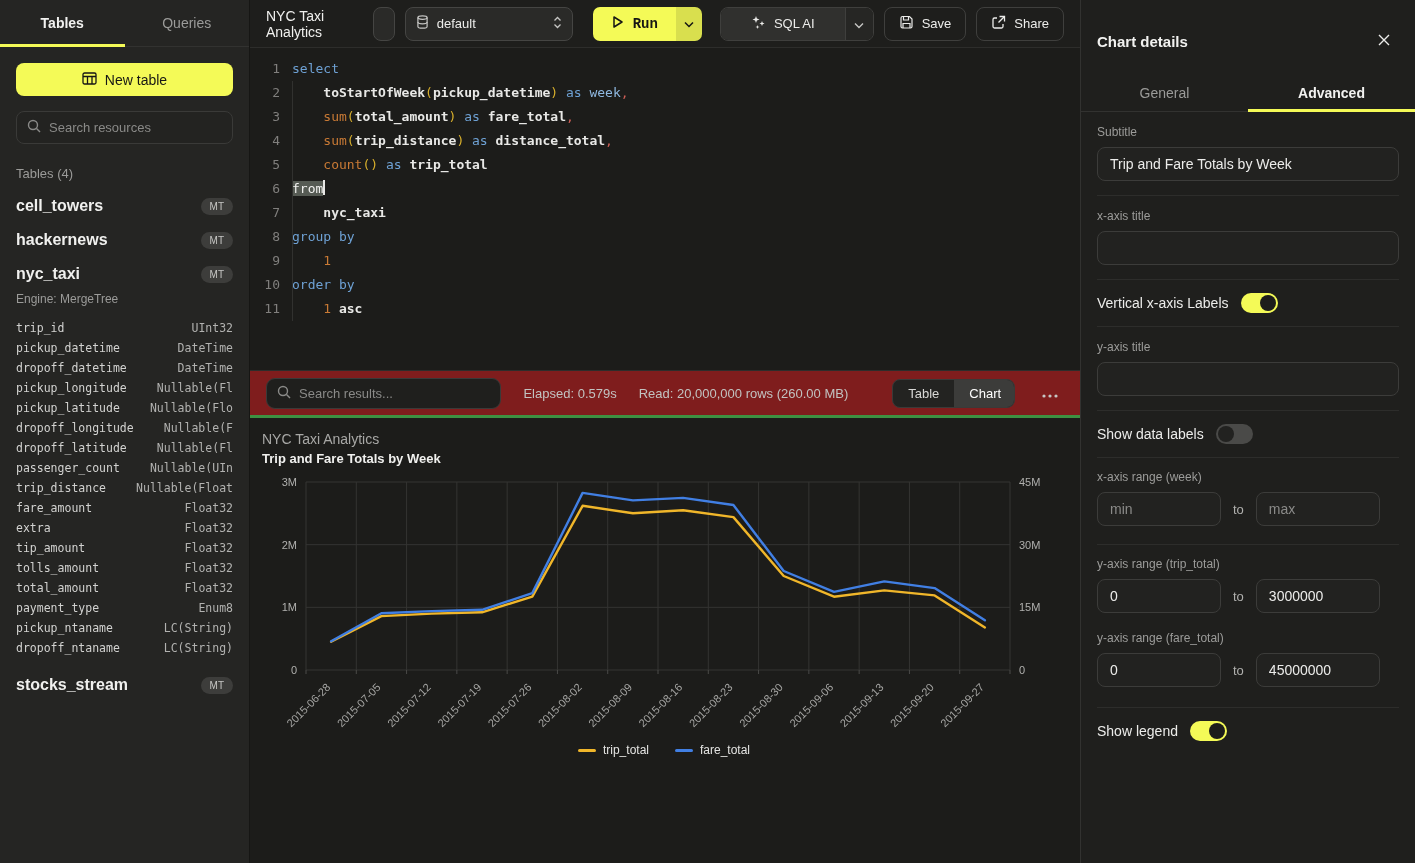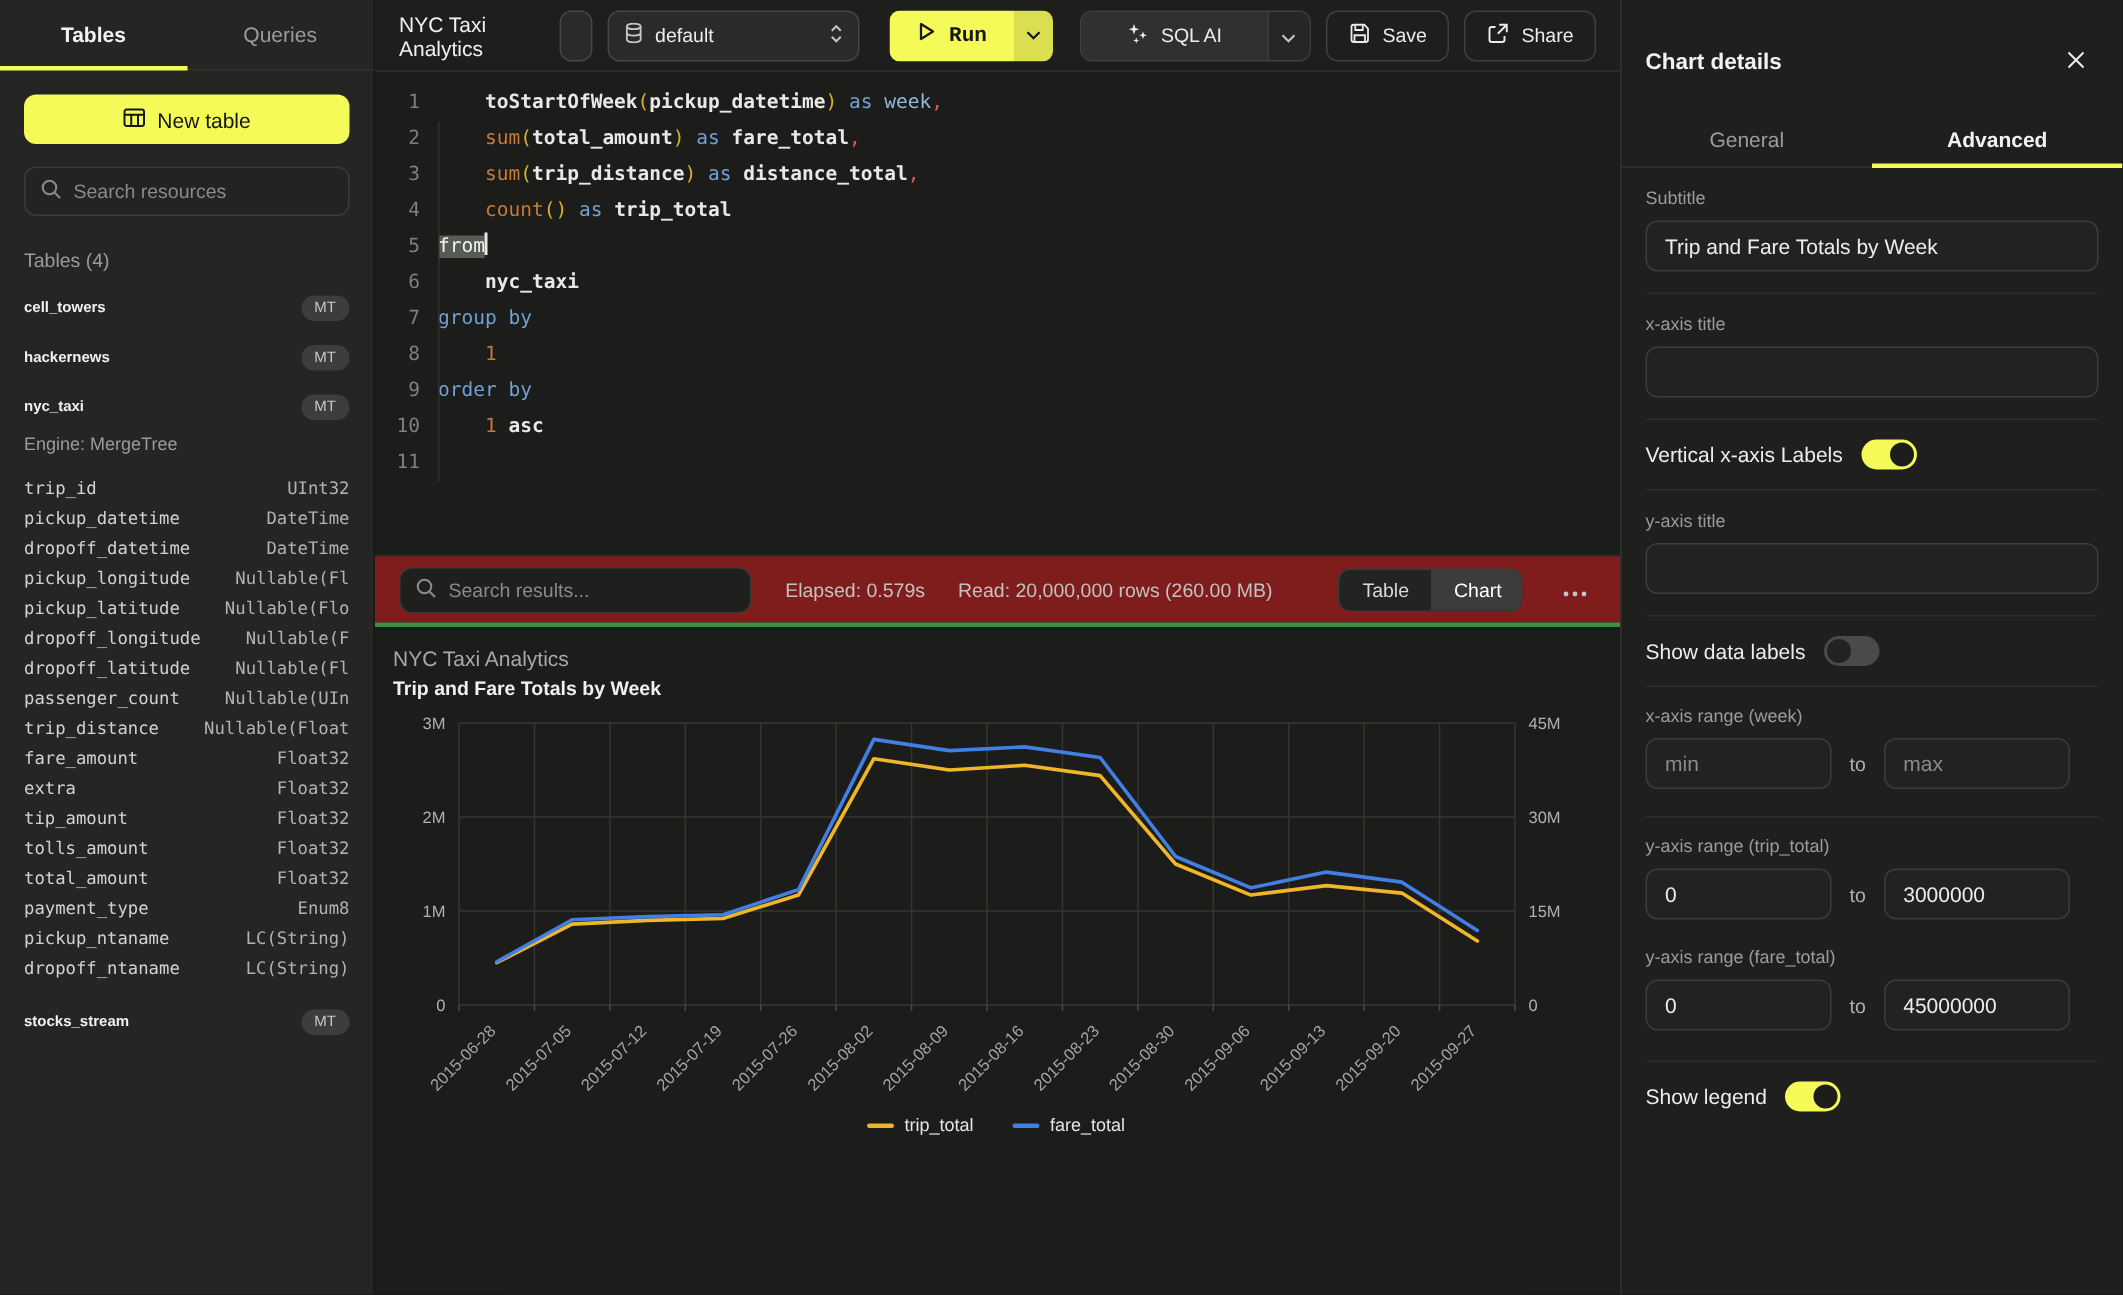--- a/index.html
+++ b/index.html
@@ -424,6 +424,7 @@
             <div>11</div>
           </div>
         <div class="code">
+            <div class="code-line"><span class="tk-k">select</span></div>
             <div class="code-line"><span class="tk-pl">    </span><span class="tk-i">toStartOfWeek</span><span class="tk-p">(</span><span class="tk-i">pickup_datetime</span><span class="tk-p">)</span><span class="tk-pl"> </span><span class="tk-k">as</span><span class="tk-pl"> </span><span class="tk-t">week</span><span class="tk-c">,</span></div>
             <div class="code-line"><span class="tk-pl">    </span><span class="tk-f">sum</span><span class="tk-p">(</span><span class="tk-i">total_amount</span><span class="tk-p">)</span><span class="tk-pl"> </span><span class="tk-k">as</span><span class="tk-pl"> </span><span class="tk-i">fare_total</span><span class="tk-c">,</span></div>
             <div class="code-line"><span class="tk-pl">    </span><span class="tk-f">sum</span><span class="tk-p">(</span><span class="tk-i">trip_distance</span><span class="tk-p">)</span><span class="tk-pl"> </span><span class="tk-k">as</span><span class="tk-pl"> </span><span class="tk-i">distance_total</span><span class="tk-c">,</span></div>

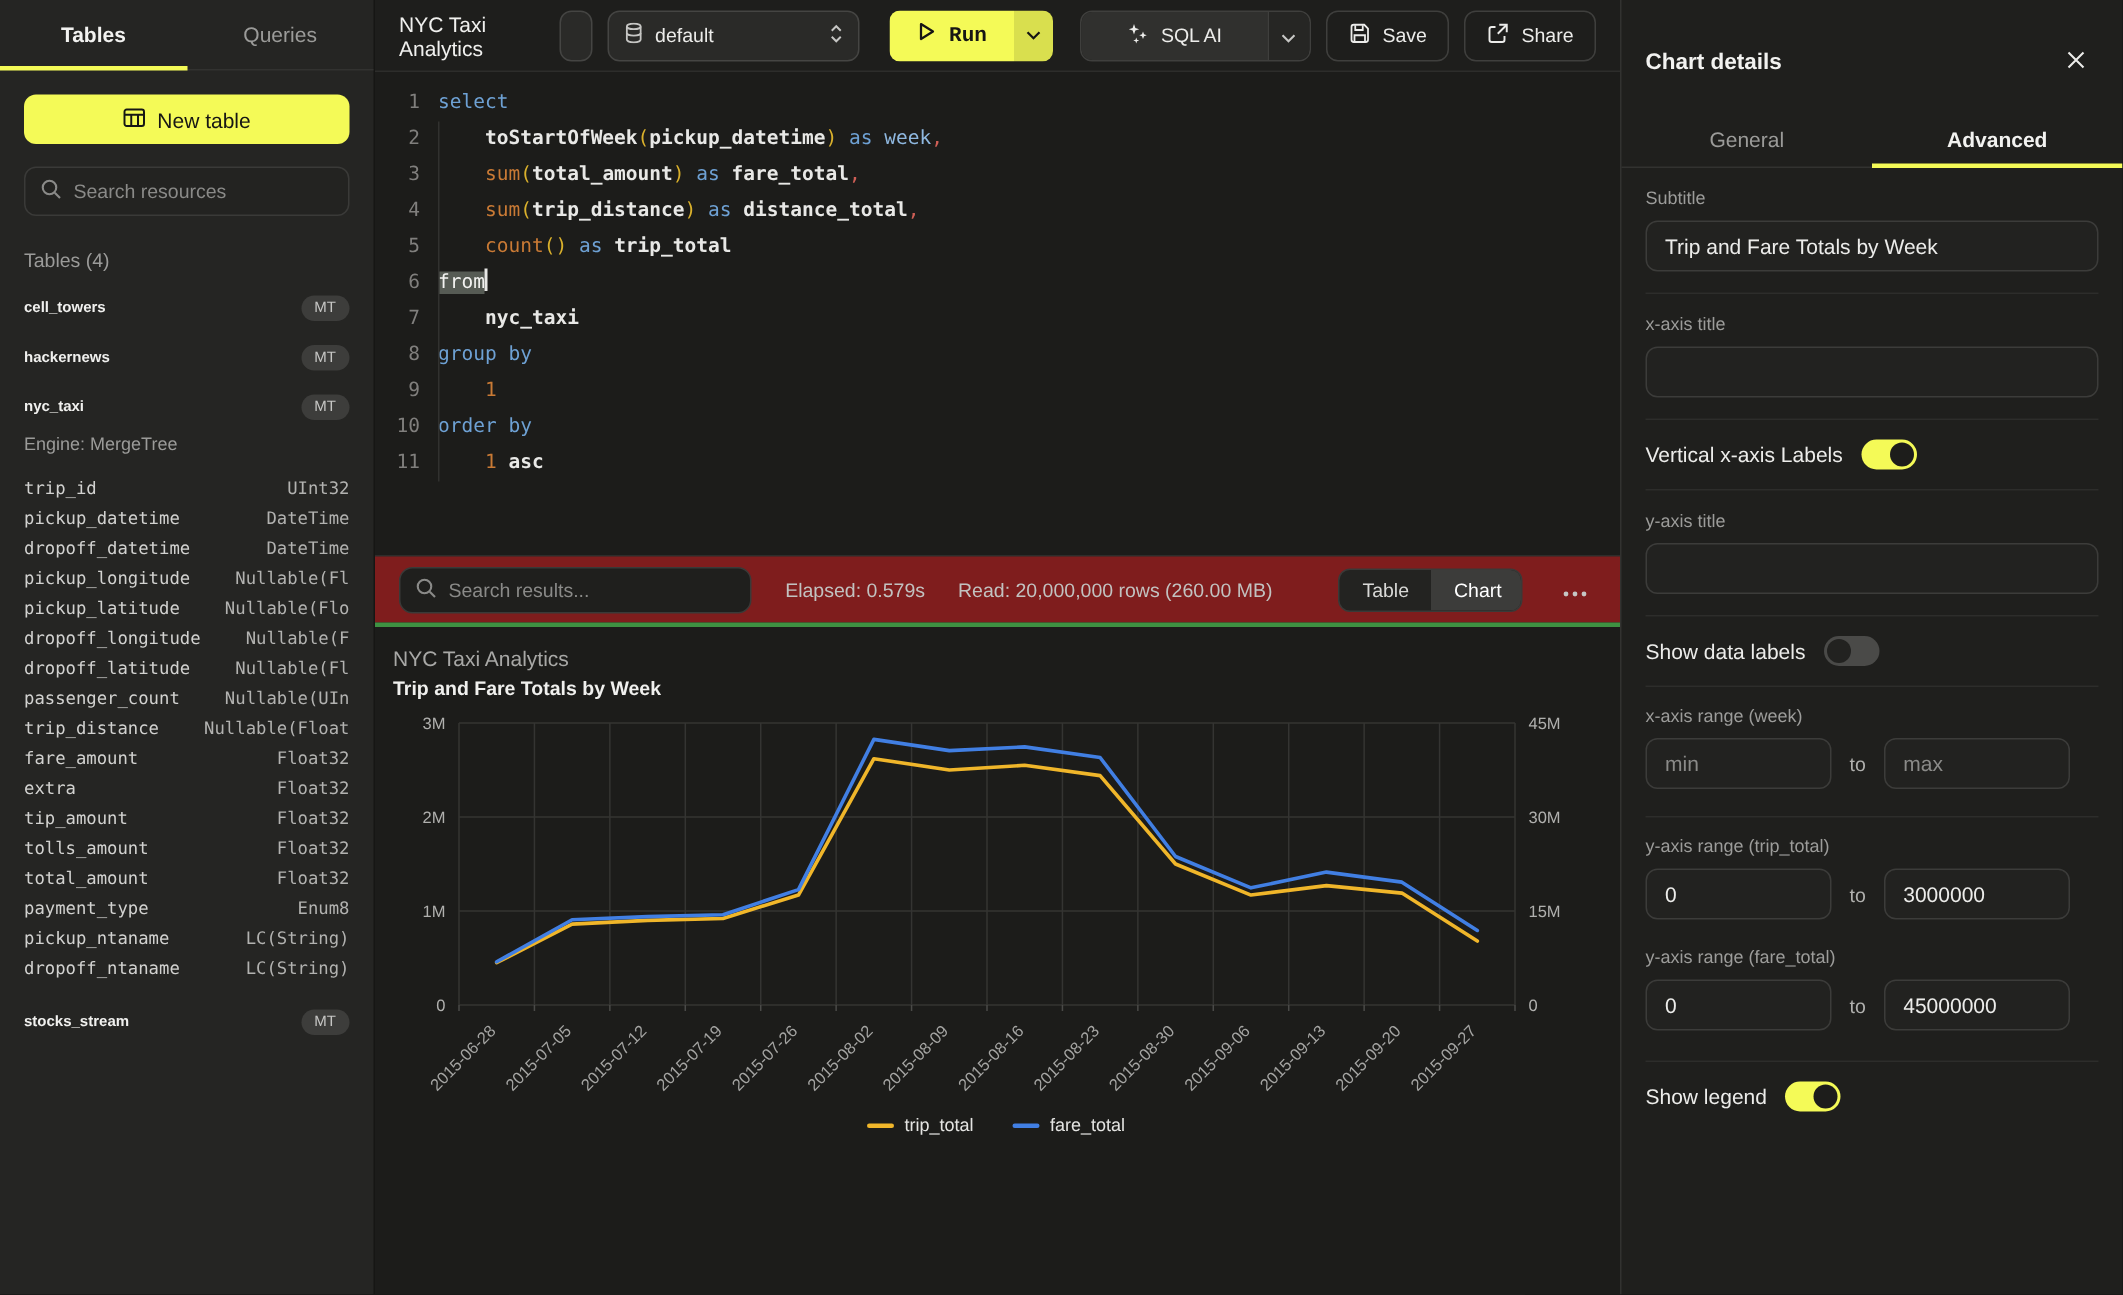--- a/index.html
+++ b/index.html
@@ -37,7 +37,7 @@
   .search-box input::placeholder { color:#8a8a88; }
   .section-label { margin-top:22px; font-size:13px; color:#9b9b99; }
   .table-item { margin-top:16px; display:flex; align-items:center; justify-content:space-between; cursor:pointer; }
-  .table-name { font-size:10px; color:#f0f0ee; font-weight:bold; }
+  .table-name { font-size:16px; color:#f0f0ee; font-weight:bold; }
   .mt-badge { background:#3d3d3b; color:#c6c6c4; font-size:10px; border-radius:999px; padding:3px 9px; }
   .engine-label { margin-top:9px; font-size:12px; color:#9b9b99; }
   .columns { margin-top:12px; font-family:"DejaVu Sans Mono", monospace; font-size:11.5px; }

